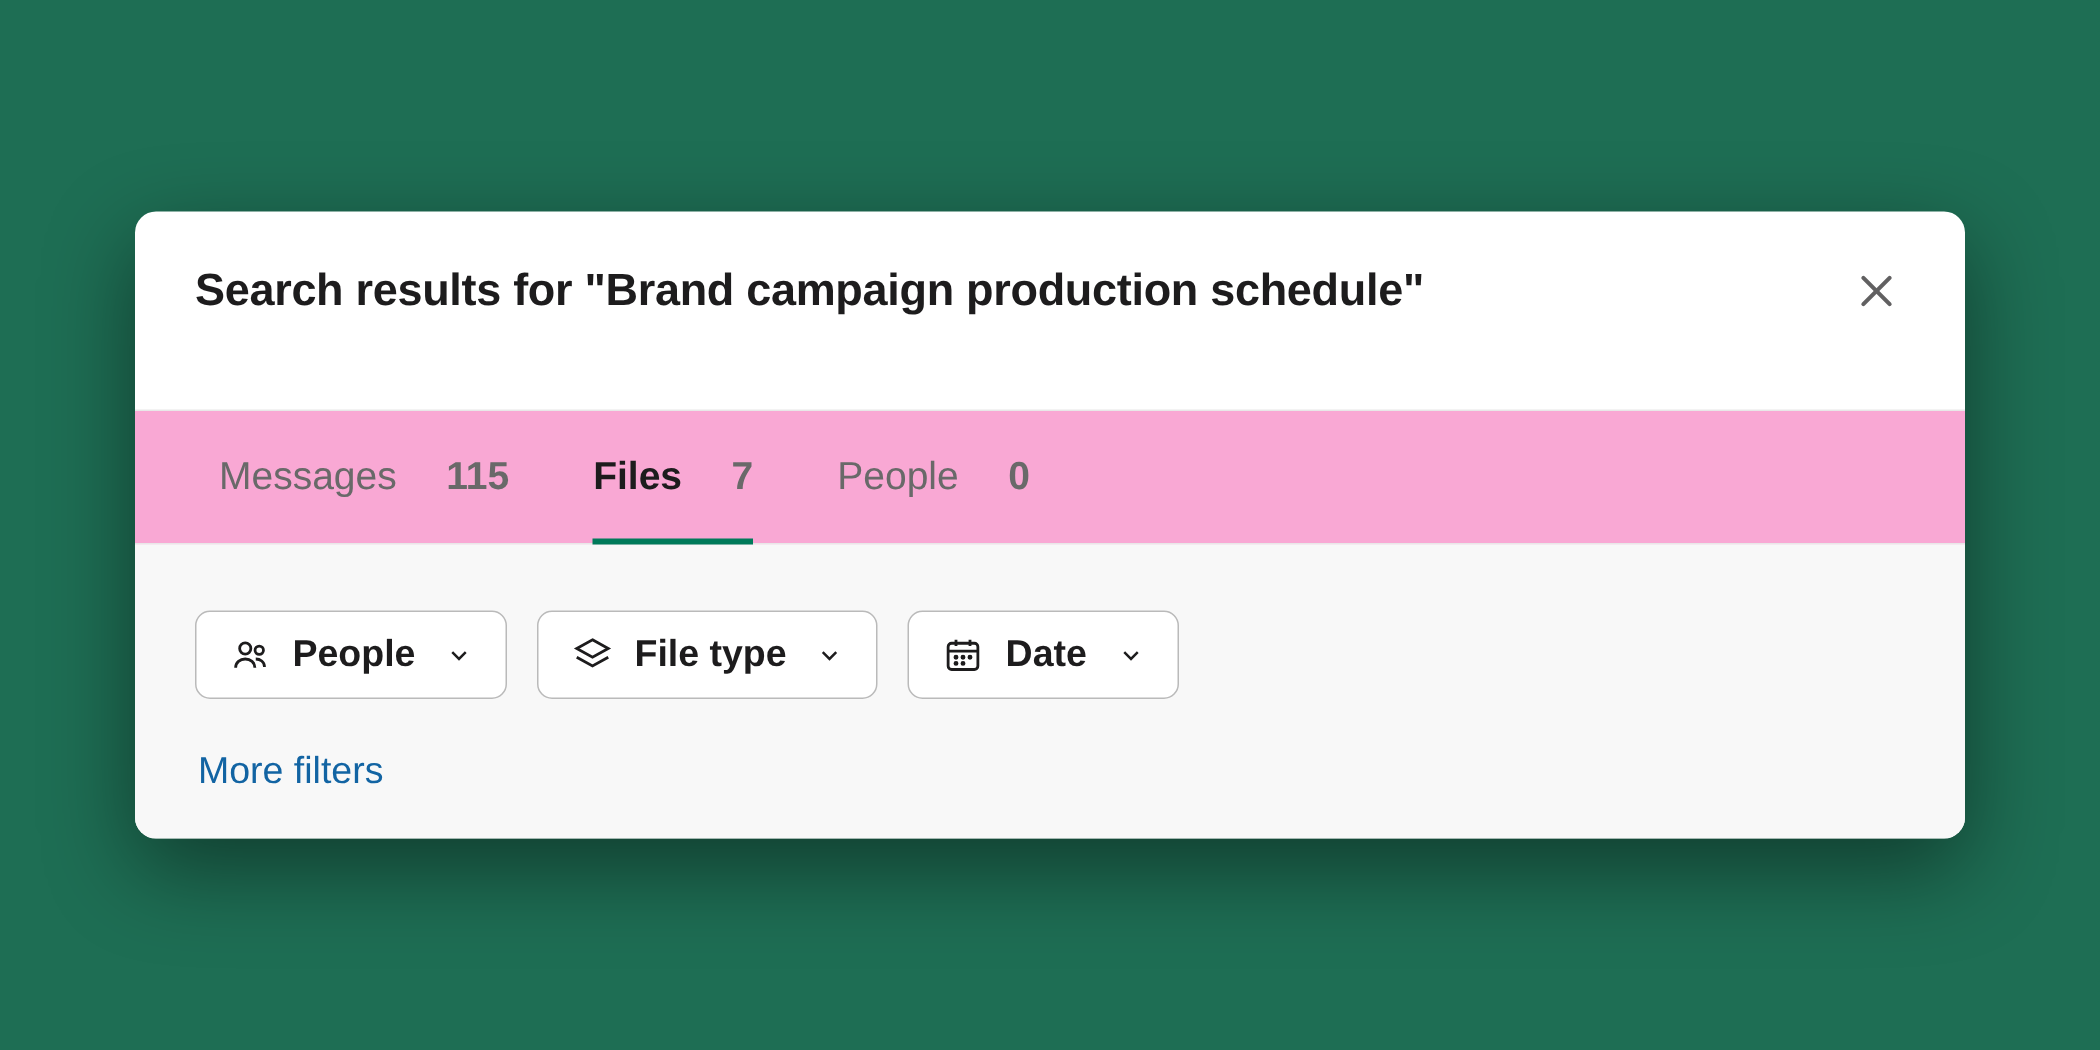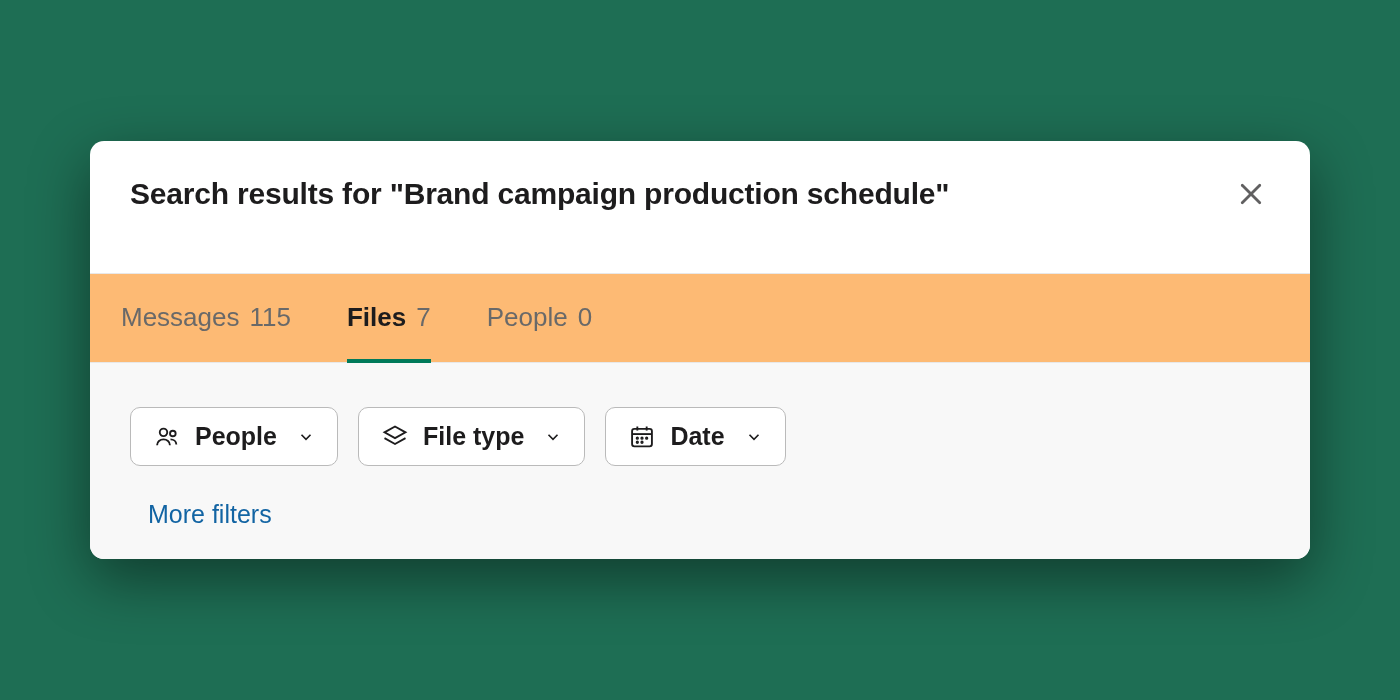--- a/index.html
+++ b/index.html
@@ -52,9 +52,9 @@
     .tabs {
       display: flex;
       gap: 56px;
-      padding: 0 31px;
+      padding: 0 56px;
       border-bottom: 1px solid #e8e8e8;
-      background: #fdba74;
+      background: #f9a8d4;
     }
     .tab {
       display: flex;

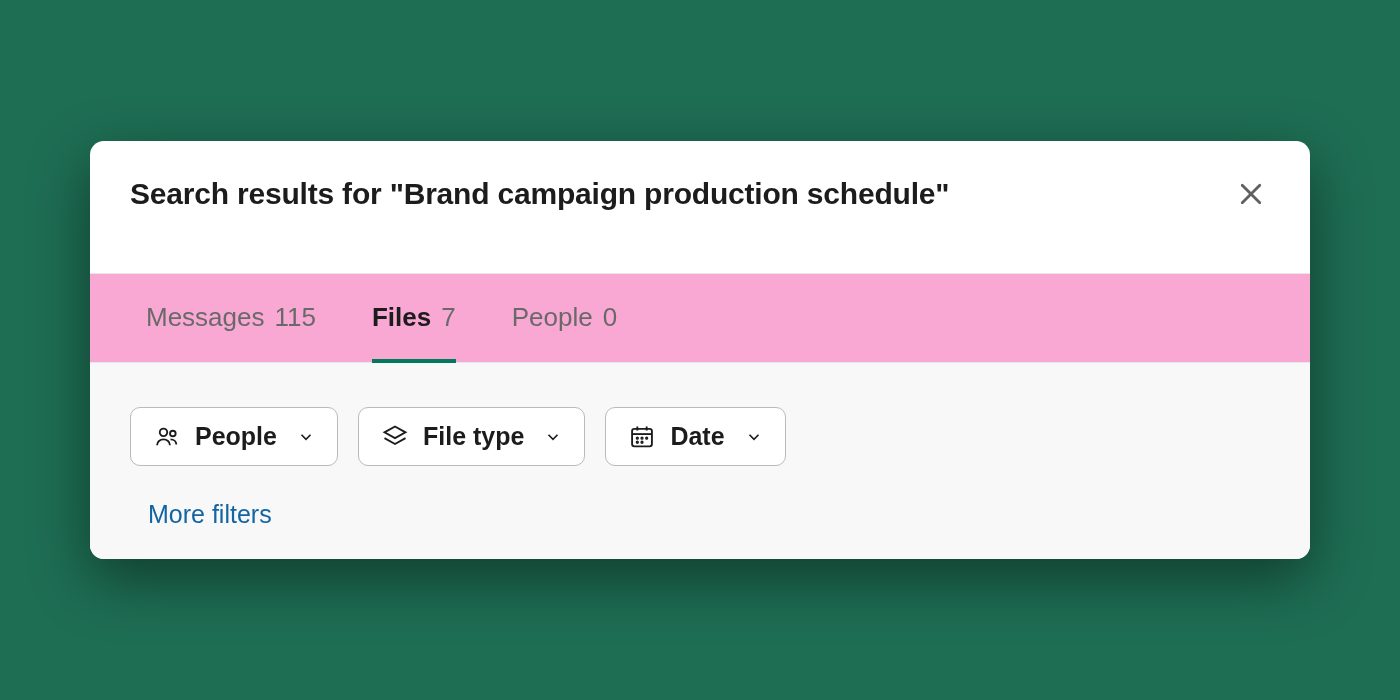--- a/index.html
+++ b/index.html
@@ -71,7 +71,8 @@
       font-weight: 400;
     }
     .tab-count {
-      font-weight: 400;
+      font-weight: 700;
+      margin-left: 23px;
     }
     .tab.active {
       border-bottom-color: #007a5a;

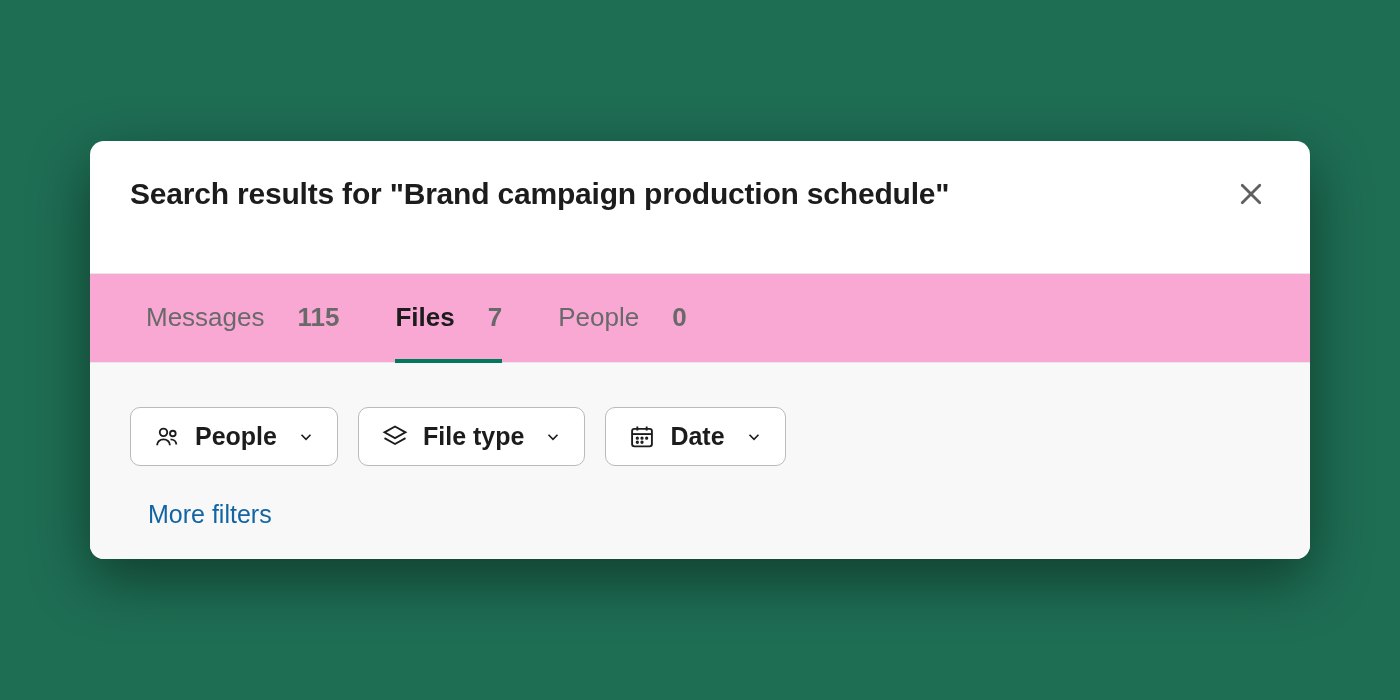--- a/index.html
+++ b/index.html
@@ -128,7 +128,7 @@
       font-weight: 400;
       cursor: pointer;
       display: inline-block;
-      margin-left: 18px;
+      margin-left: 2px;
     }
     .sort-row {
       display: flex;

